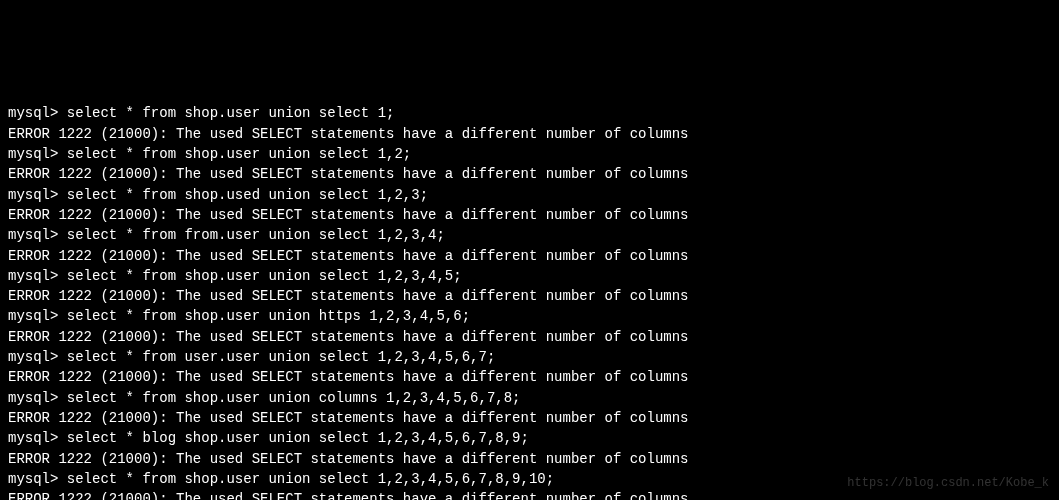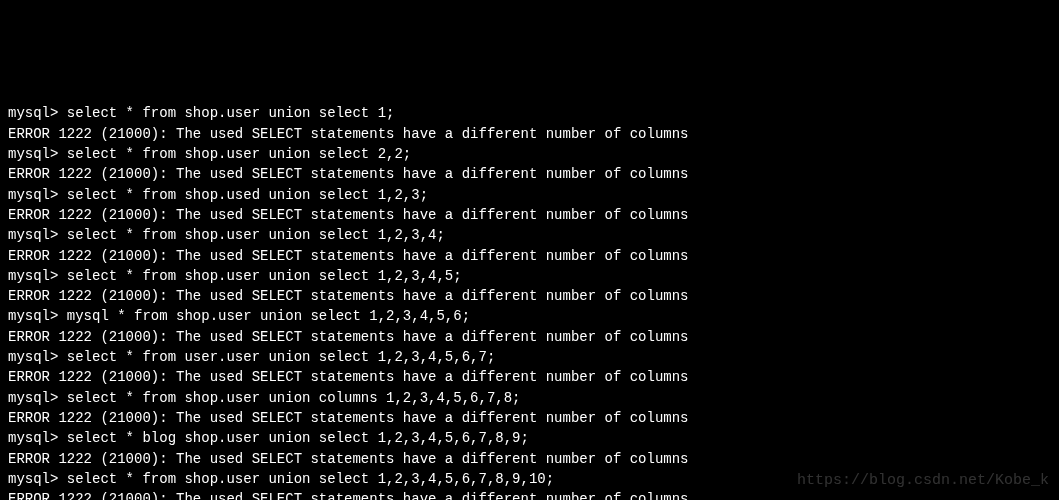--- a/index.html
+++ b/index.html
@@ -40,7 +40,7 @@
 <div>
 <span class="line"><span>mysql&gt; </span><span>select * from shop.user union select 1;</span></span>
 <span class="line">ERROR 1222 (21000): The used SELECT statements have a different number of columns</span>
-<span class="line"><span>mysql&gt; </span><span>select * from shop.user union select 2,2;</span></span>
+<span class="line"><span>mysql&gt; </span><span>select * from shop.user union select 1,2;</span></span>
 <span class="line">ERROR 1222 (21000): The used SELECT statements have a different number of columns</span>
 <span class="line"><span>mysql&gt; </span><span>select * from shop.used union select 1,2,3;</span></span>
 <span class="line">ERROR 1222 (21000): The used SELECT statements have a different number of columns</span>

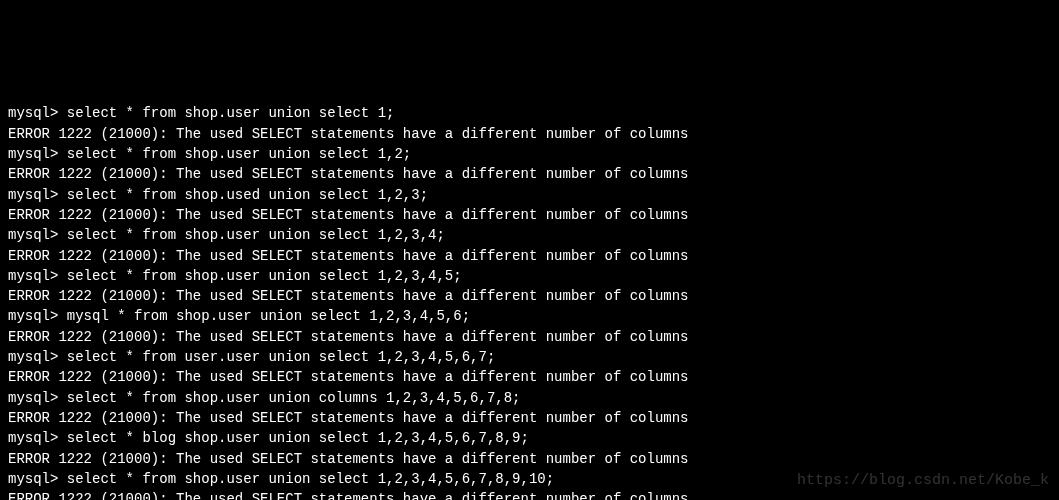--- a/index.html
+++ b/index.html
@@ -44,7 +44,7 @@
 <span class="line">ERROR 1222 (21000): The used SELECT statements have a different number of columns</span>
 <span class="line"><span>mysql&gt; </span><span>select * from shop.used union select 1,2,3;</span></span>
 <span class="line">ERROR 1222 (21000): The used SELECT statements have a different number of columns</span>
-<span class="line"><span>mysql&gt; </span><span>select * from shop.user union select 1,2,3,4;</span></span>
+<span class="line"><span>mysql&gt; </span><span>select * from from.user union select 1,2,3,4;</span></span>
 <span class="line">ERROR 1222 (21000): The used SELECT statements have a different number of columns</span>
 <span class="line"><span>mysql&gt; </span><span>select * from shop.user union select 1,2,3,4,5;</span></span>
 <span class="line">ERROR 1222 (21000): The used SELECT statements have a different number of columns</span>

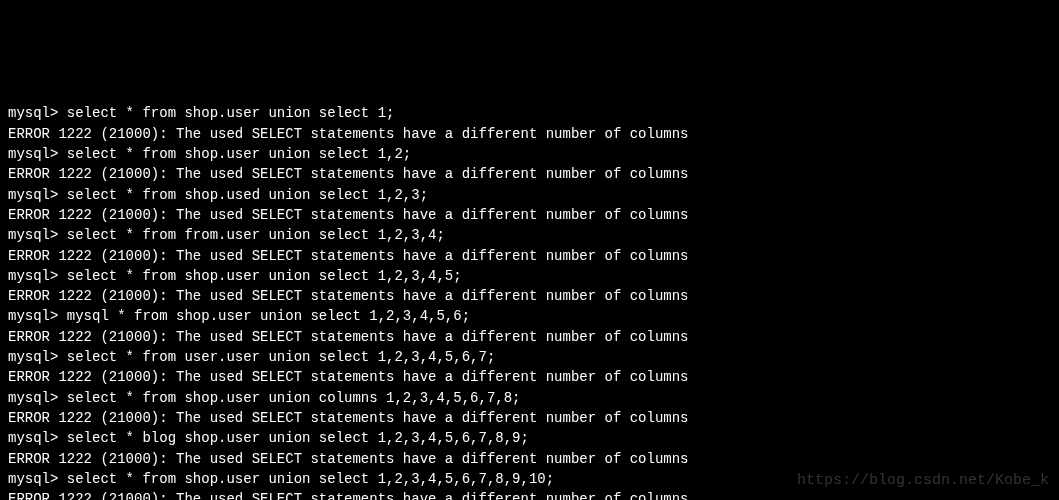--- a/index.html
+++ b/index.html
@@ -48,7 +48,7 @@
 <span class="line">ERROR 1222 (21000): The used SELECT statements have a different number of columns</span>
 <span class="line"><span>mysql&gt; </span><span>select * from shop.user union select 1,2,3,4,5;</span></span>
 <span class="line">ERROR 1222 (21000): The used SELECT statements have a different number of columns</span>
-<span class="line"><span>mysql&gt; </span><span>mysql * from shop.user union select 1,2,3,4,5,6;</span></span>
+<span class="line"><span>mysql&gt; </span><span>select * from shop.user union https 1,2,3,4,5,6;</span></span>
 <span class="line">ERROR 1222 (21000): The used SELECT statements have a different number of columns</span>
 <span class="line"><span>mysql&gt; </span><span>select * from user.user union select 1,2,3,4,5,6,7;</span></span>
 <span class="line">ERROR 1222 (21000): The used SELECT statements have a different number of columns</span>

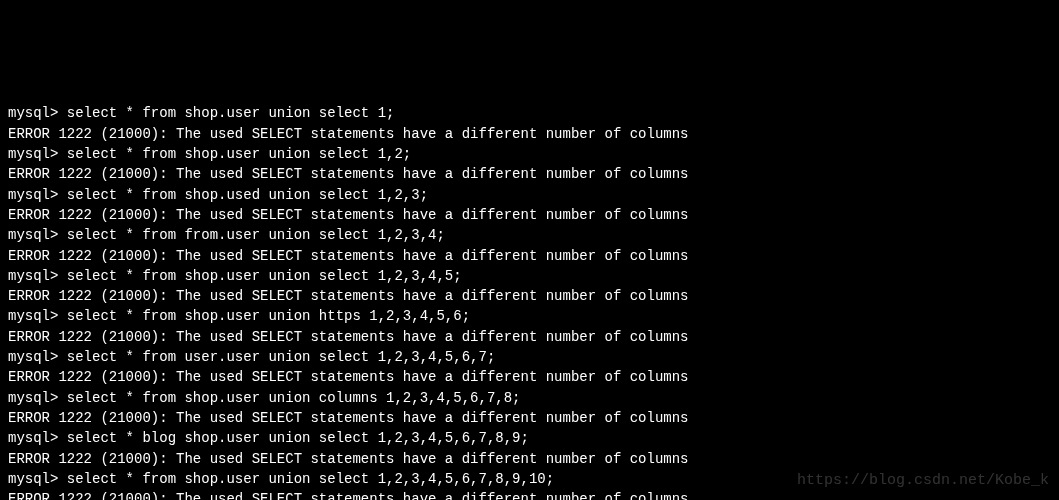--- a/index.html
+++ b/index.html
@@ -28,7 +28,7 @@
       right: 10px;
       bottom: 8px;
       color: rgba(200, 200, 200, 0.25);
-      font-size: 15px;
+      font-size: 12px;
       pointer-events: none;
     }
   </style>

